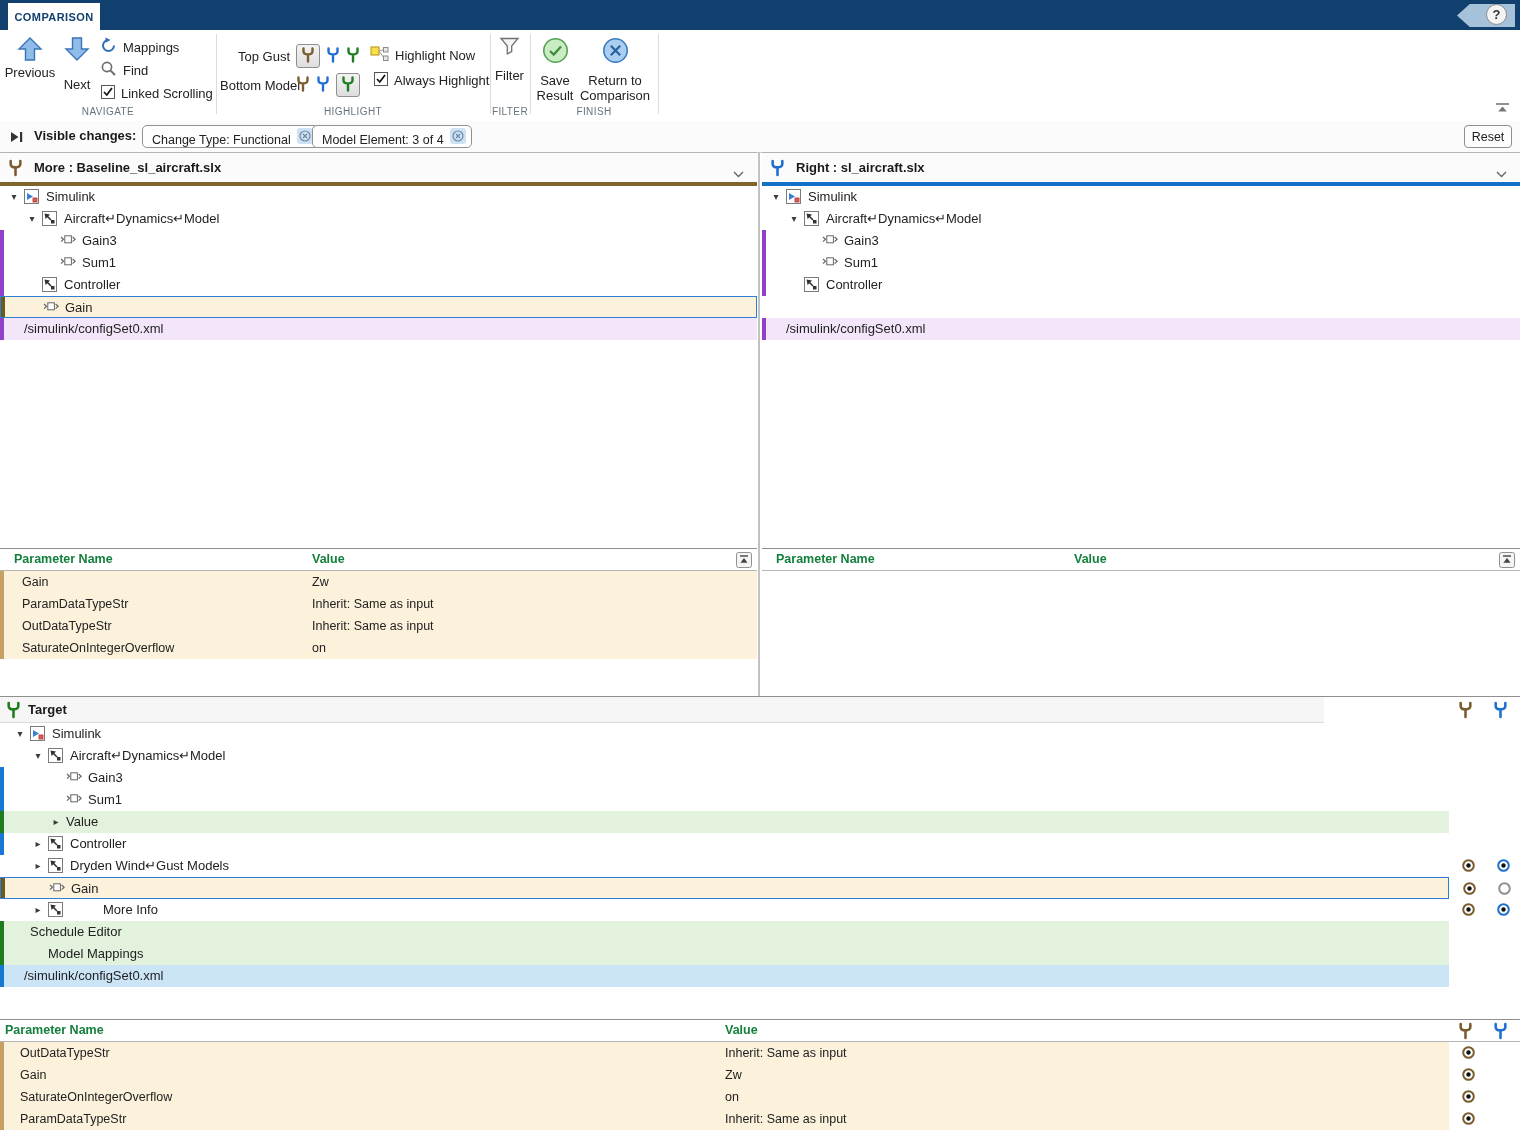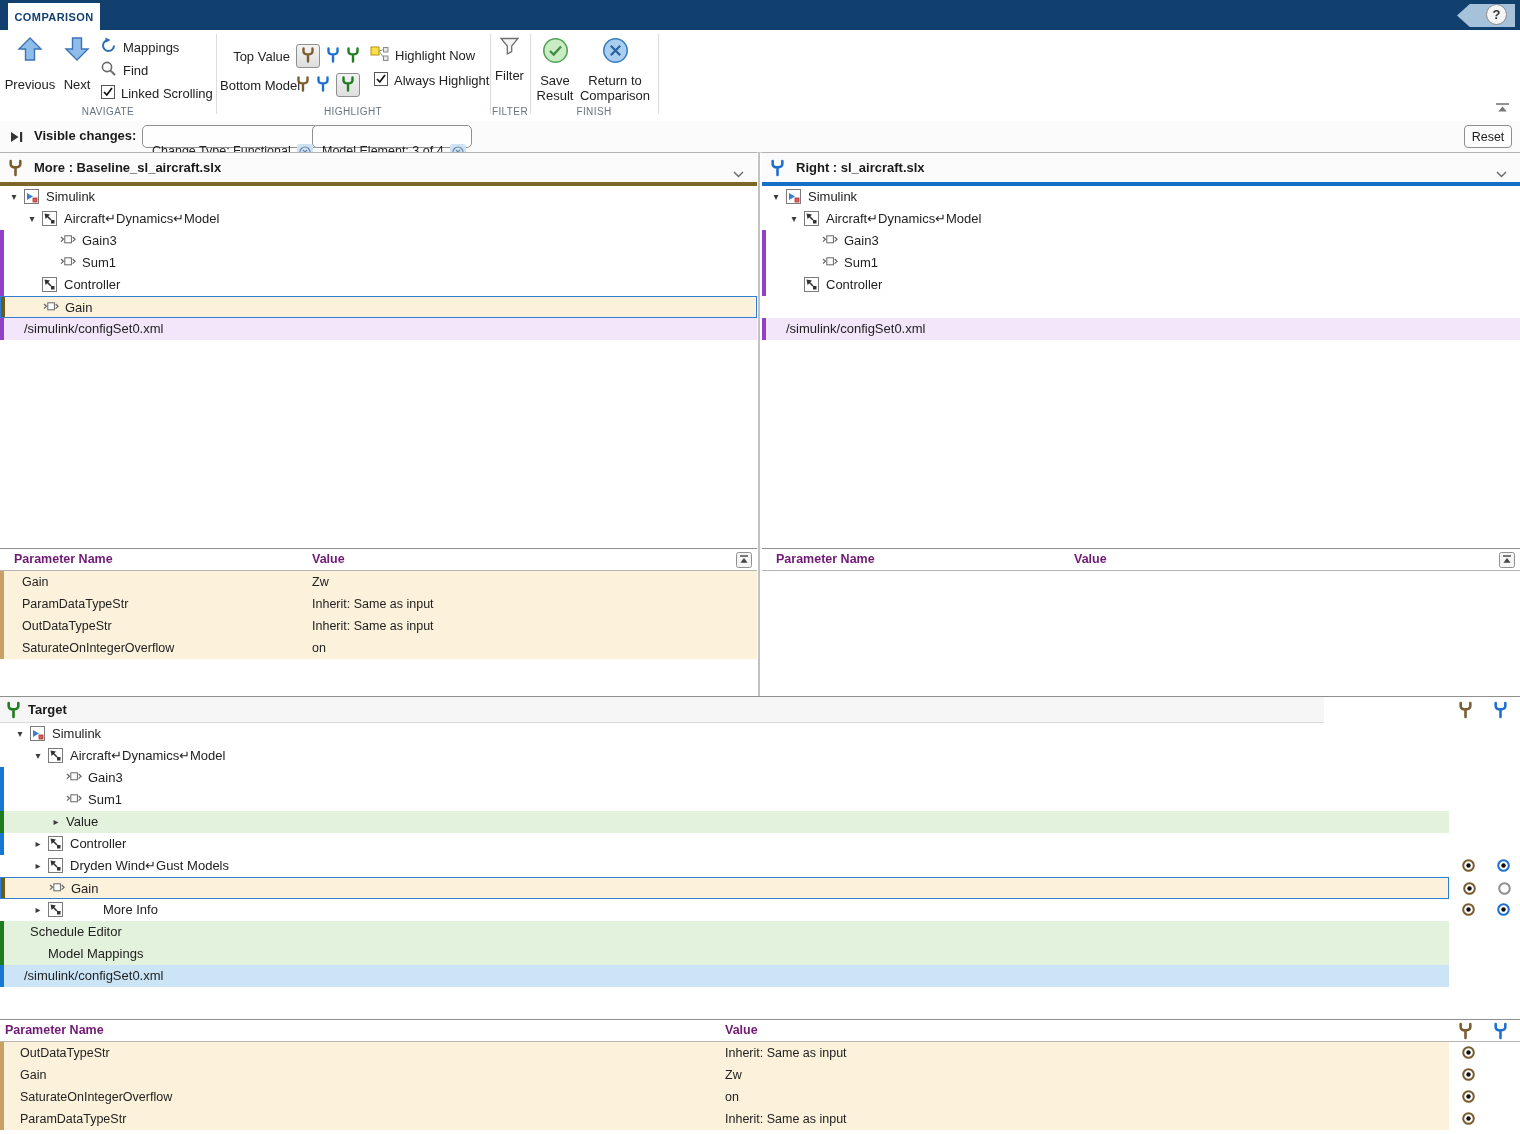--- a/index.html
+++ b/index.html
@@ -130,7 +130,7 @@
   <div class="vsep" style="left:216px;"></div>
 
   <div class="rrow" style="left:220px;top:14px;">
-    <span class="rlabel mlabel">Top Value</span>
+    <span class="rlabel mlabel">Top Gust</span>
     <span class="merge-btn">
         <span><svg width="14" height="16">
             <path d="M2.5,1.5 V4.2 Q2.5,7.4 7,7.4 Q11.5,7.4 11.5,4.2 V1.5 M7,7.4 V14.5" stroke="#7a5c2e" stroke-width="2.4" fill="none" stroke-linecap="round"></path>

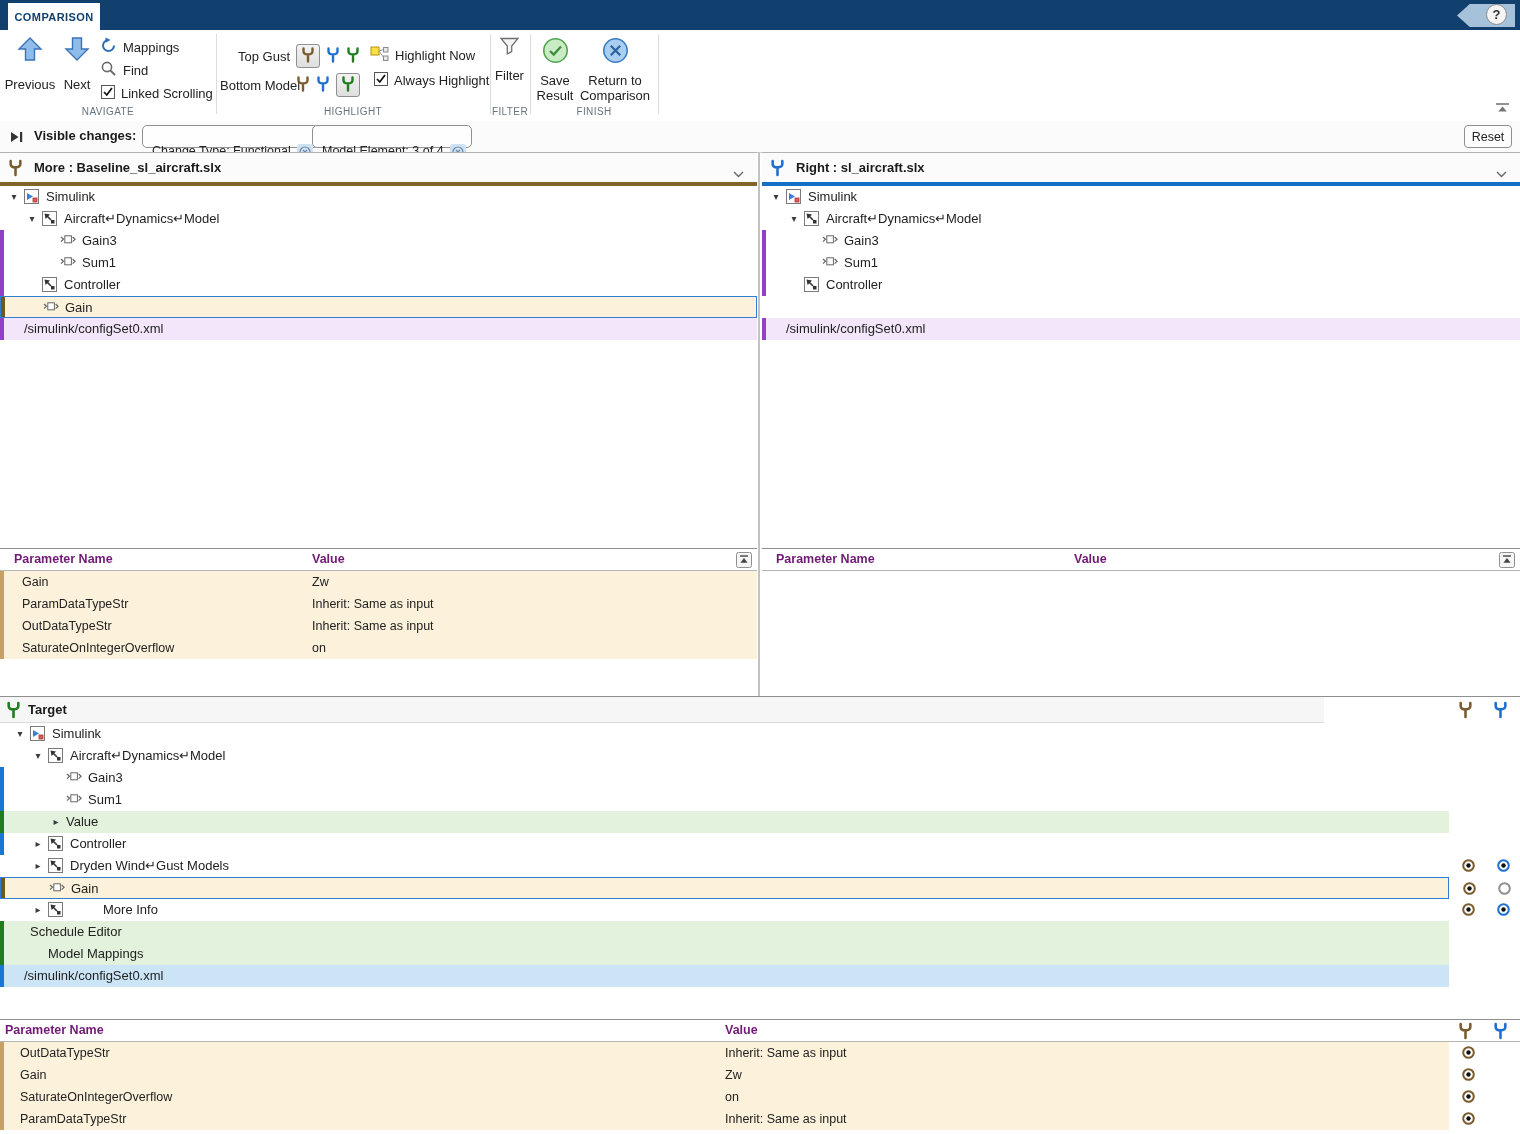--- a/index.html
+++ b/index.html
@@ -98,7 +98,7 @@
     <span><svg width="26" height="26">
           <path d="M13,2 L24,13 H17.5 V24 H8.5 V13 H2 Z" fill="#8fbce9" stroke="#3a74b8" stroke-width="1.4"></path>
         </svg></span>
-    <span class="rlabel" style="margin-top:12px">Previous</span>
+    <span class="rlabel" style="margin-top:0">Previous</span>
   </div>
   <div class="rbtn" style="left:56px;top:6px;width:42px;">
     <span><svg width="26" height="26">

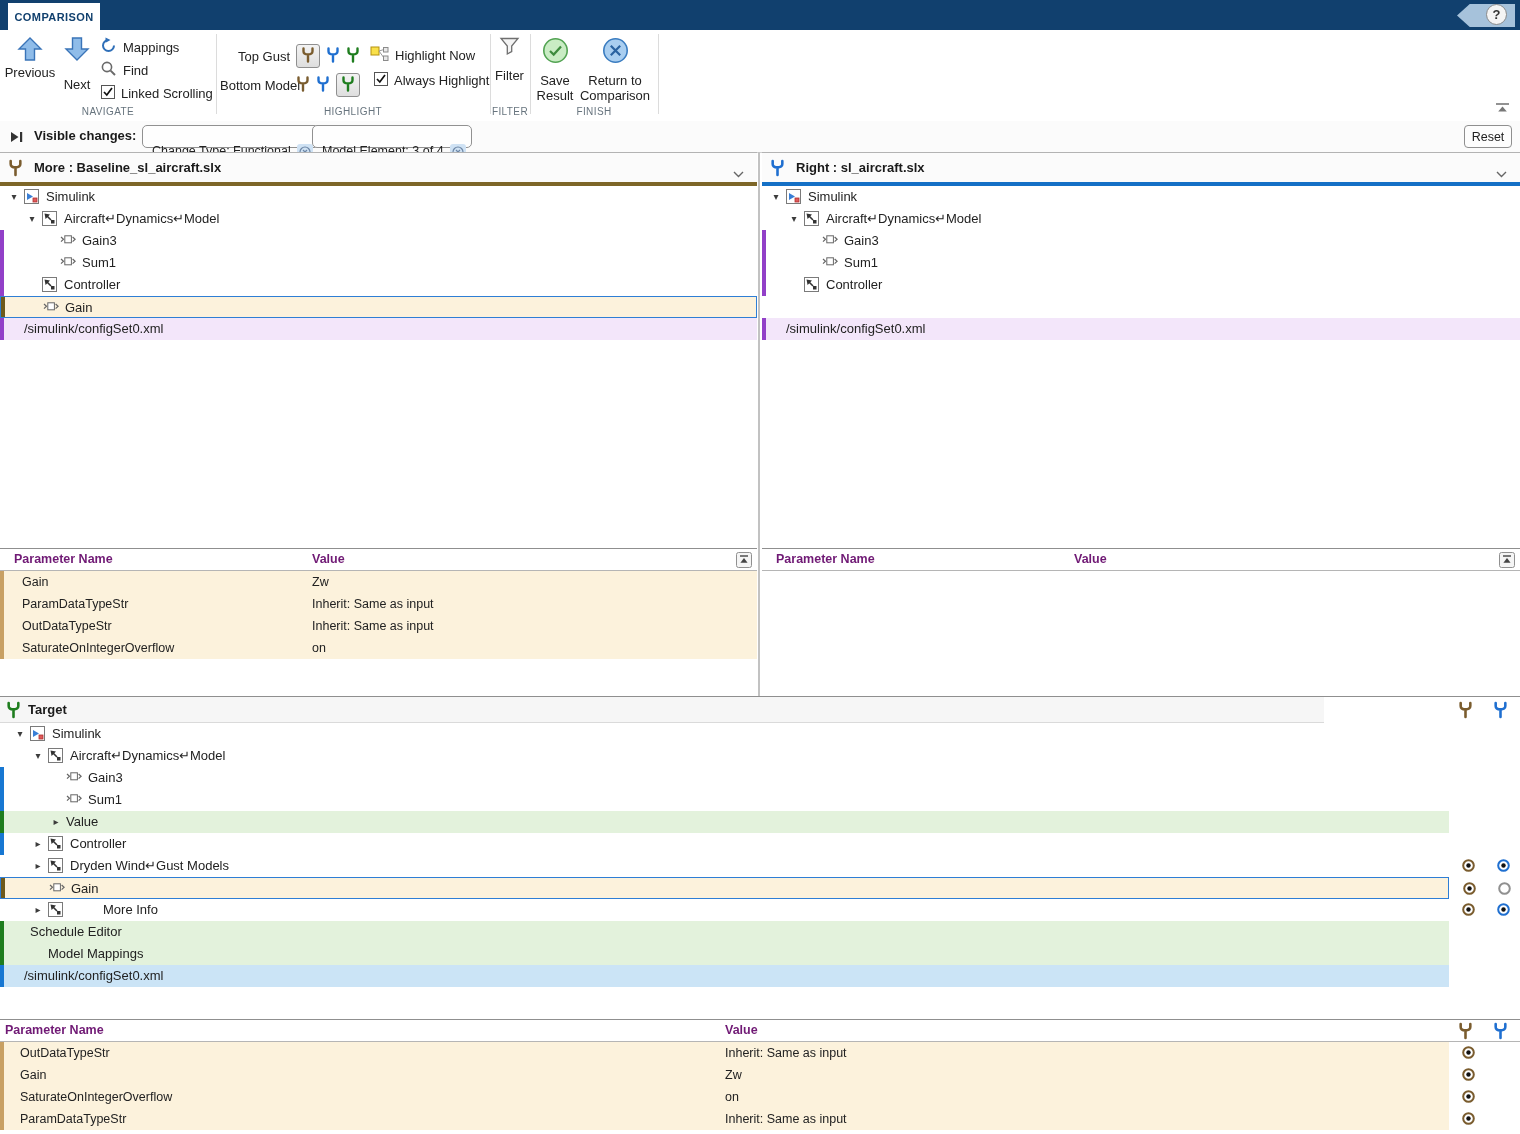--- a/index.html
+++ b/index.html
@@ -30,7 +30,7 @@
   .filterbar{position:absolute;left:0;top:121px;width:1520px;height:31px;background:#fbfbfb;border-bottom:1px solid #cfcfcf;}
   .fb-label{position:absolute;left:34px;top:7px;font-size:13px;font-weight:700;color:#1a1a1a;}
   .pill{position:absolute;top:4px;height:23px;border:1px solid #919191;border-radius:5px;background:#fefefe;
-       display:flex;align-items:flex-start;gap:6px;padding:18px 5px 0 9px;font-size:12.5px;color:#222;box-sizing:border-box;}
+       display:flex;align-items:flex-end;gap:6px;padding:12px 5px 0 9px;font-size:12.5px;color:#222;box-sizing:border-box;}
   .reset-btn{position:absolute;right:8px;top:4px;width:48px;height:23px;border:1px solid #8f8f8f;border-radius:4px;background:#fdfdfd;
        font-size:12.5px;color:#222;display:flex;align-items:center;justify-content:center;box-sizing:border-box;}
   

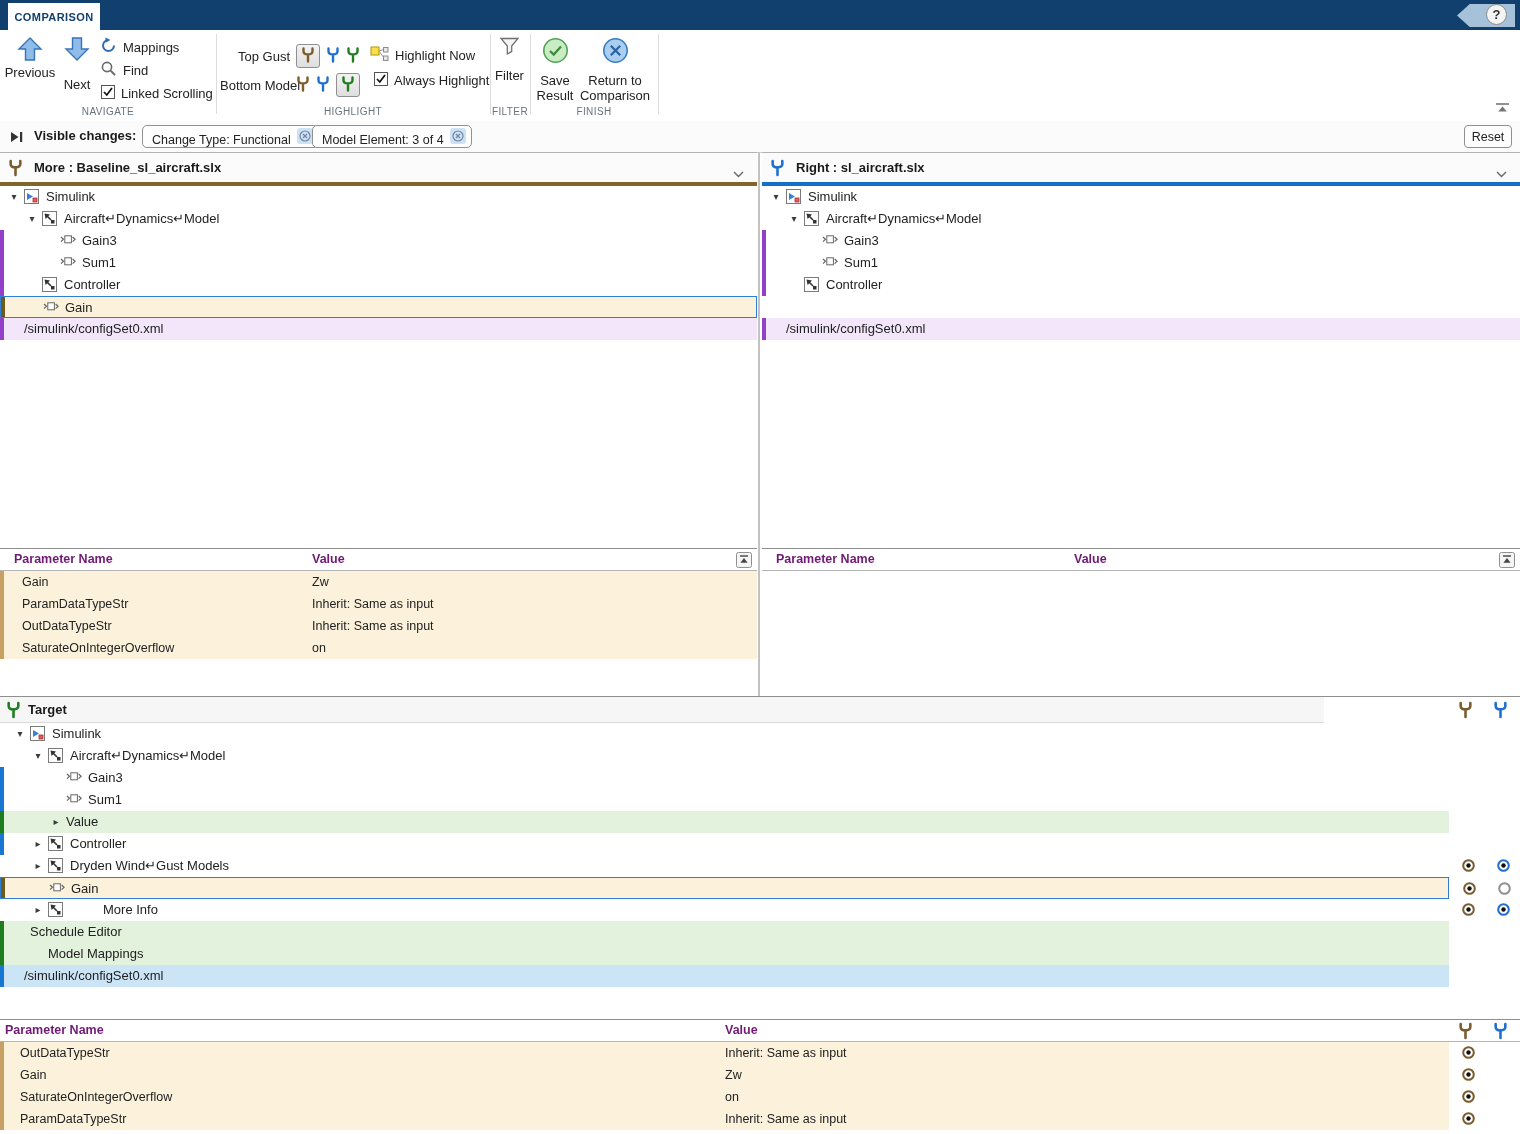--- a/index.html
+++ b/index.html
@@ -65,7 +65,7 @@
   .radio{position:absolute;top:3px;}
   
   .ptable-header{position:absolute;height:23px;border-top:1px solid #8f8f8f;border-bottom:1px solid #b5b5b5;background:#fff;
-       font-weight:700;font-size:12.5px;color:#701a75;box-sizing:border-box;}
+       font-weight:700;font-size:12.5px;color:#15803d;box-sizing:border-box;}
   #ph-left{left:0;top:548px;width:757px;}
   #ph-right{left:762px;top:548px;width:758px;}
   #ph-bottom{left:0;top:1019px;width:1520px;}

